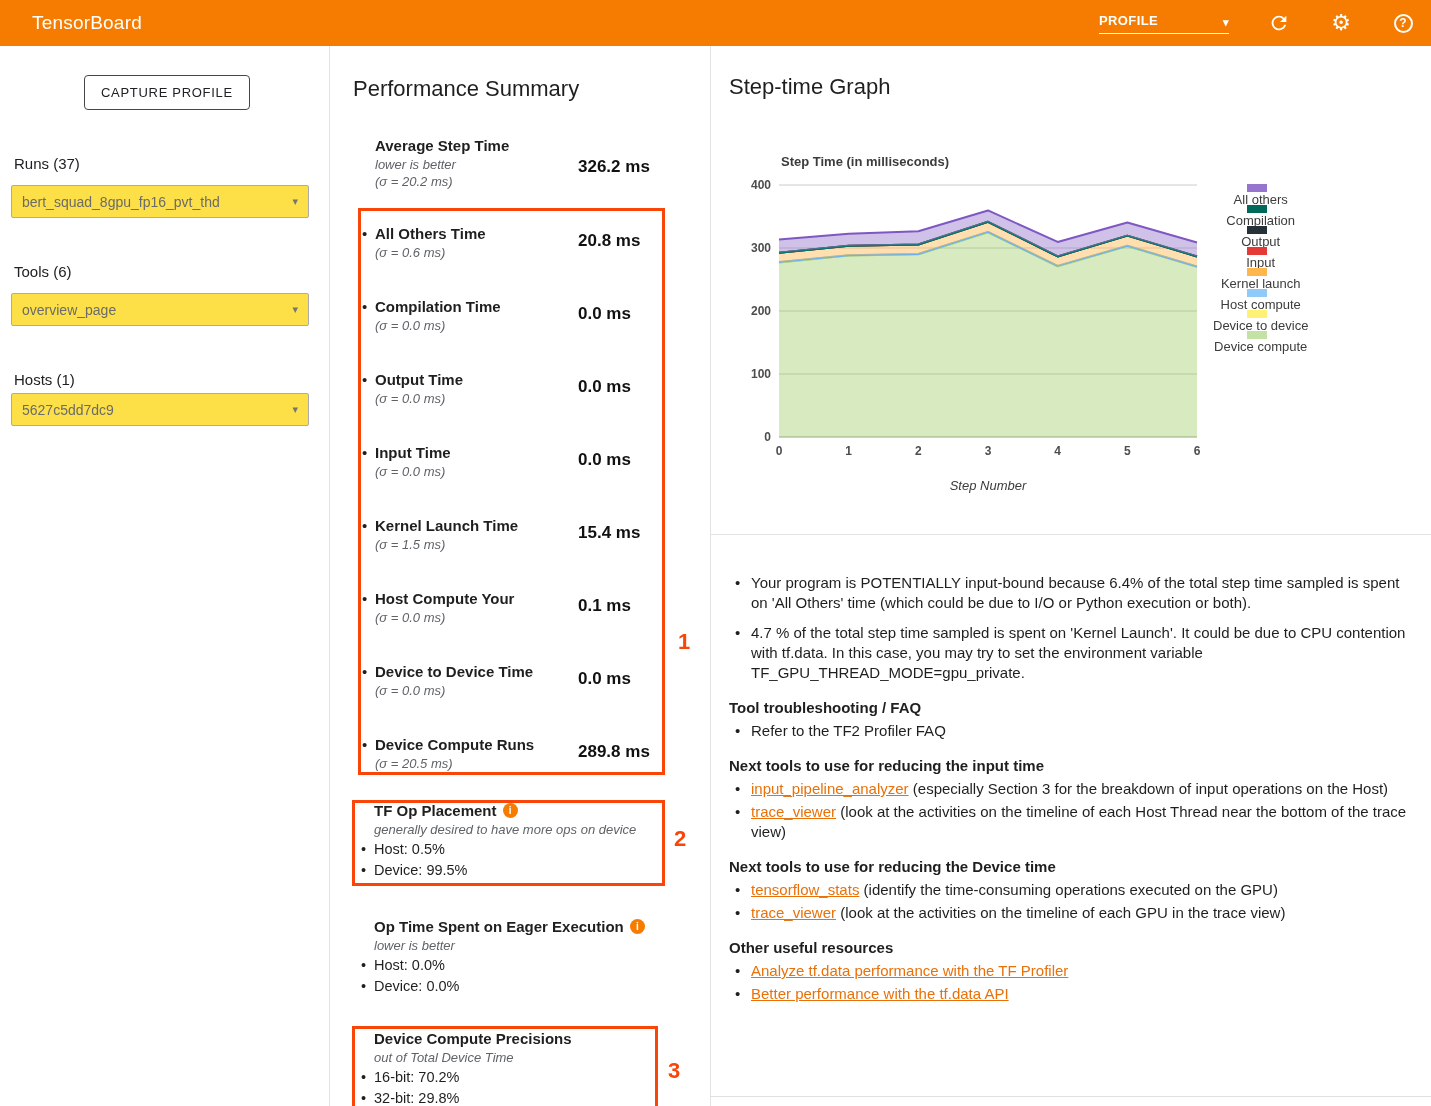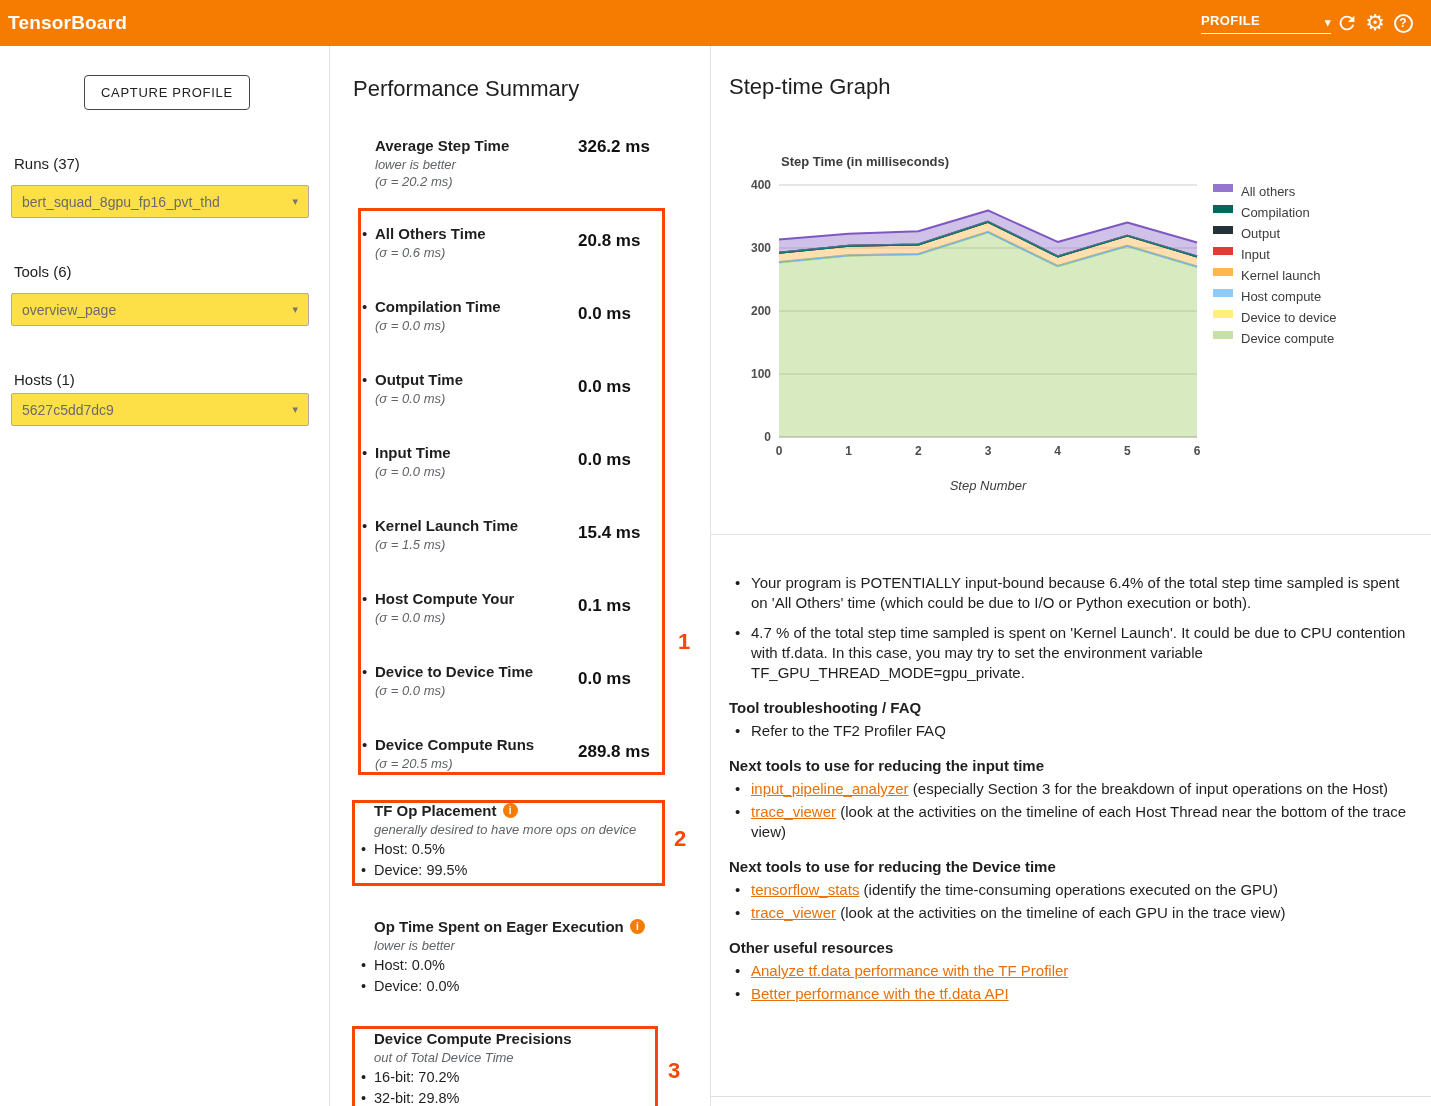--- a/index.html
+++ b/index.html
@@ -9,7 +9,7 @@
 
   
   .topbar { position:absolute; left:0; top:0; width:100%; height:46px; background:#f57c00; display:flex; align-items:center; z-index:5; }
-  .topbar-title { color:#fff; font-size:19px; font-weight:700; margin-left:8px; letter-spacing:0.2px; }
+  .topbar-title { color:#fff; font-size:19px; font-weight:400; margin-left:32px; letter-spacing:0.2px; }
   .topbar-right { margin-left:auto; display:flex; align-items:center; gap:4px; margin-right:16px;text-align:right; }
   .profile-select { display:flex; align-items:flex-end; justify-content:space-between; width:130px; border-bottom:1px solid #fff; padding-bottom:5px; color:#fff; font-size:13px; font-weight:600; letter-spacing:0.4px; cursor:pointer; }
   .profile-caret { font-size:11px; line-height:11px; }

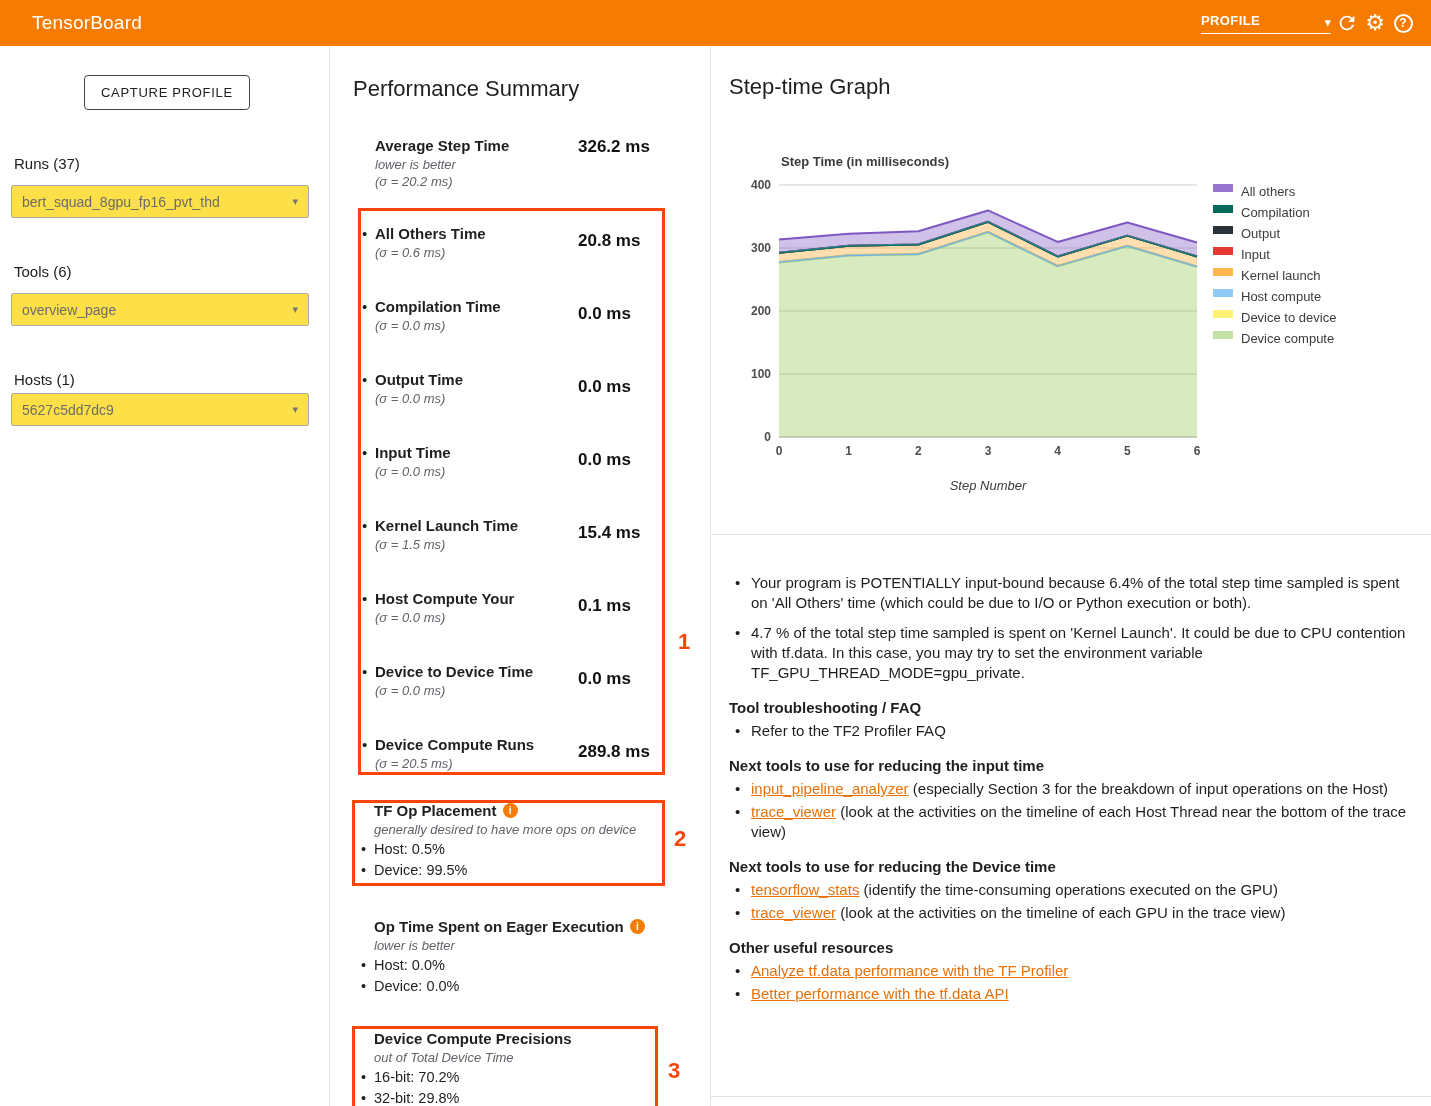--- a/index.html
+++ b/index.html
@@ -10,7 +10,7 @@
   
   .topbar { position:absolute; left:0; top:0; width:100%; height:46px; background:#f57c00; display:flex; align-items:center; z-index:5; }
   .topbar-title { color:#fff; font-size:19px; font-weight:400; margin-left:32px; letter-spacing:0.2px; }
-  .topbar-right { margin-left:auto; display:flex; align-items:center; gap:4px; margin-right:16px;text-align:right; }
+  .topbar-right { margin-left:auto; display:flex; align-items:center; gap:38px; margin-right:16px;text-align:right; }
   .profile-select { display:flex; align-items:flex-end; justify-content:space-between; width:130px; border-bottom:1px solid #fff; padding-bottom:5px; color:#fff; font-size:13px; font-weight:600; letter-spacing:0.4px; cursor:pointer; }
   .profile-caret { font-size:11px; line-height:11px; }
   .topbar-iconbtn { width:24px; height:24px; display:flex; align-items:center; justify-content:center; cursor:pointer; }

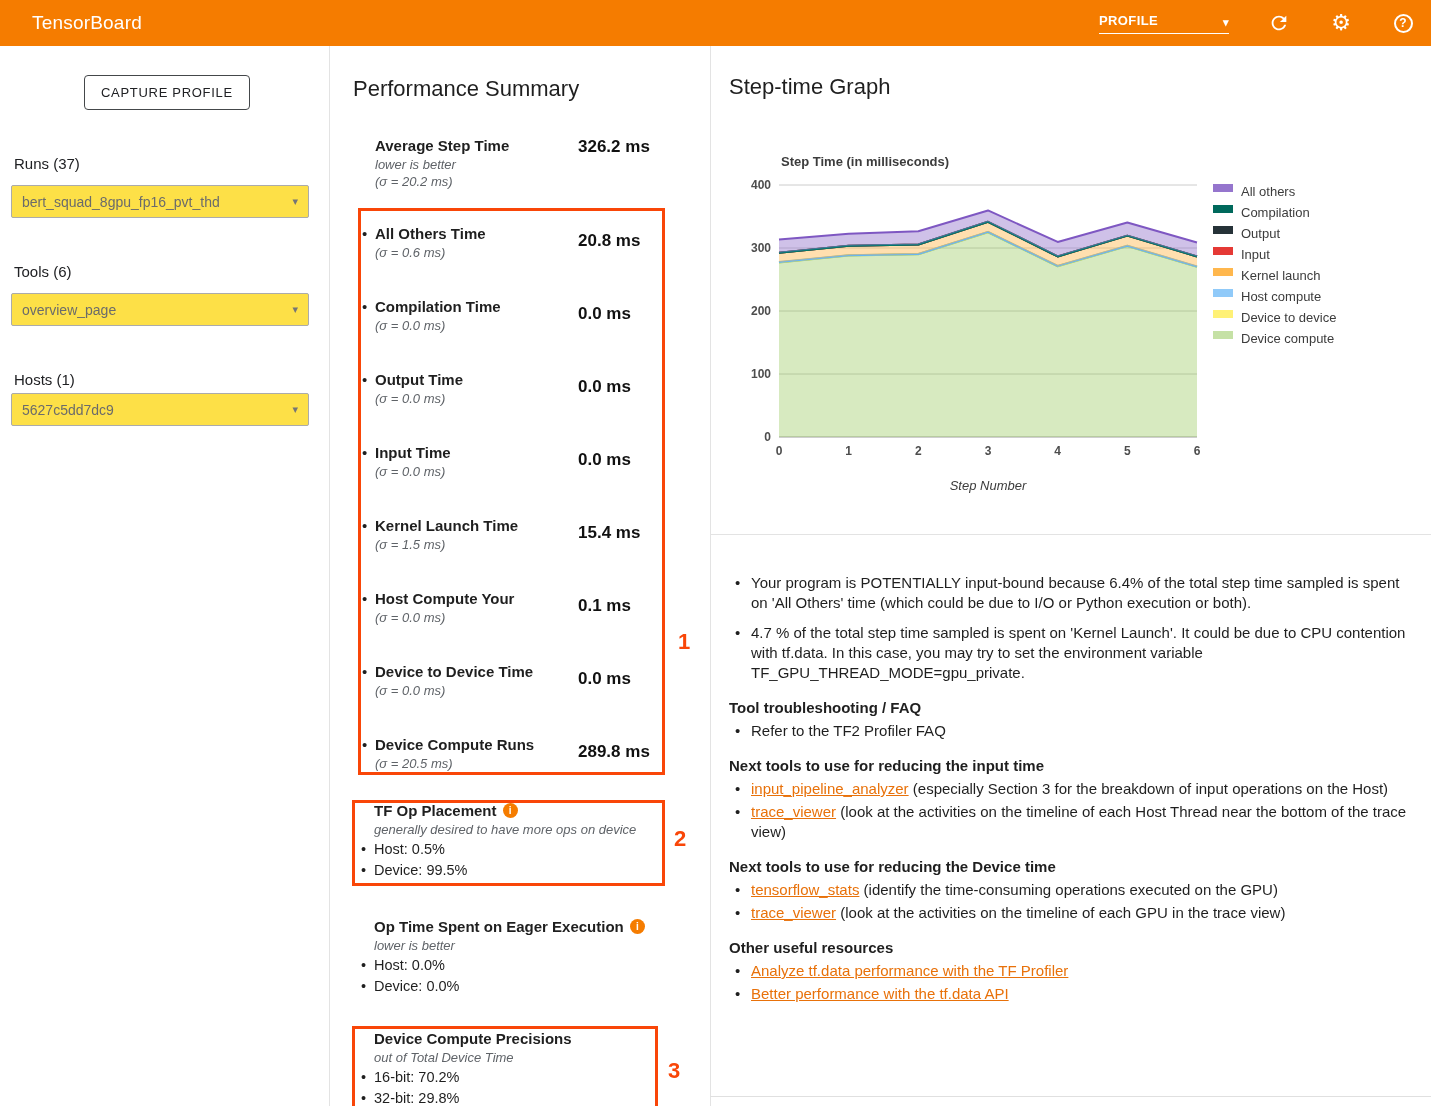--- a/index.html
+++ b/index.html
@@ -36,7 +36,7 @@
   .m-label { position:absolute; left:22px; top:0; font-size:15px; font-weight:700; color:#1f1f1f; }
   .m-sub1 { position:absolute; left:22px; top:20px; font-size:13px; font-style:italic; color:#5f6368; }
   .m-sub2 { position:absolute; left:22px; top:37px; font-size:13px; font-style:italic; color:#5f6368; }
-  .m-value { position:absolute; left:225px; top:0; font-size:17px; font-weight:700; color:#111; }
+  .m-value { position:absolute; left:225px; top:20px; font-size:17px; font-weight:700; color:#111; }
 
   .metric-row { position:absolute; left:23px; width:312px; height:73px; }
   .metric-row .bullet { position:absolute; left:9px; top:0px; font-size:15px; color:#1f1f1f; }

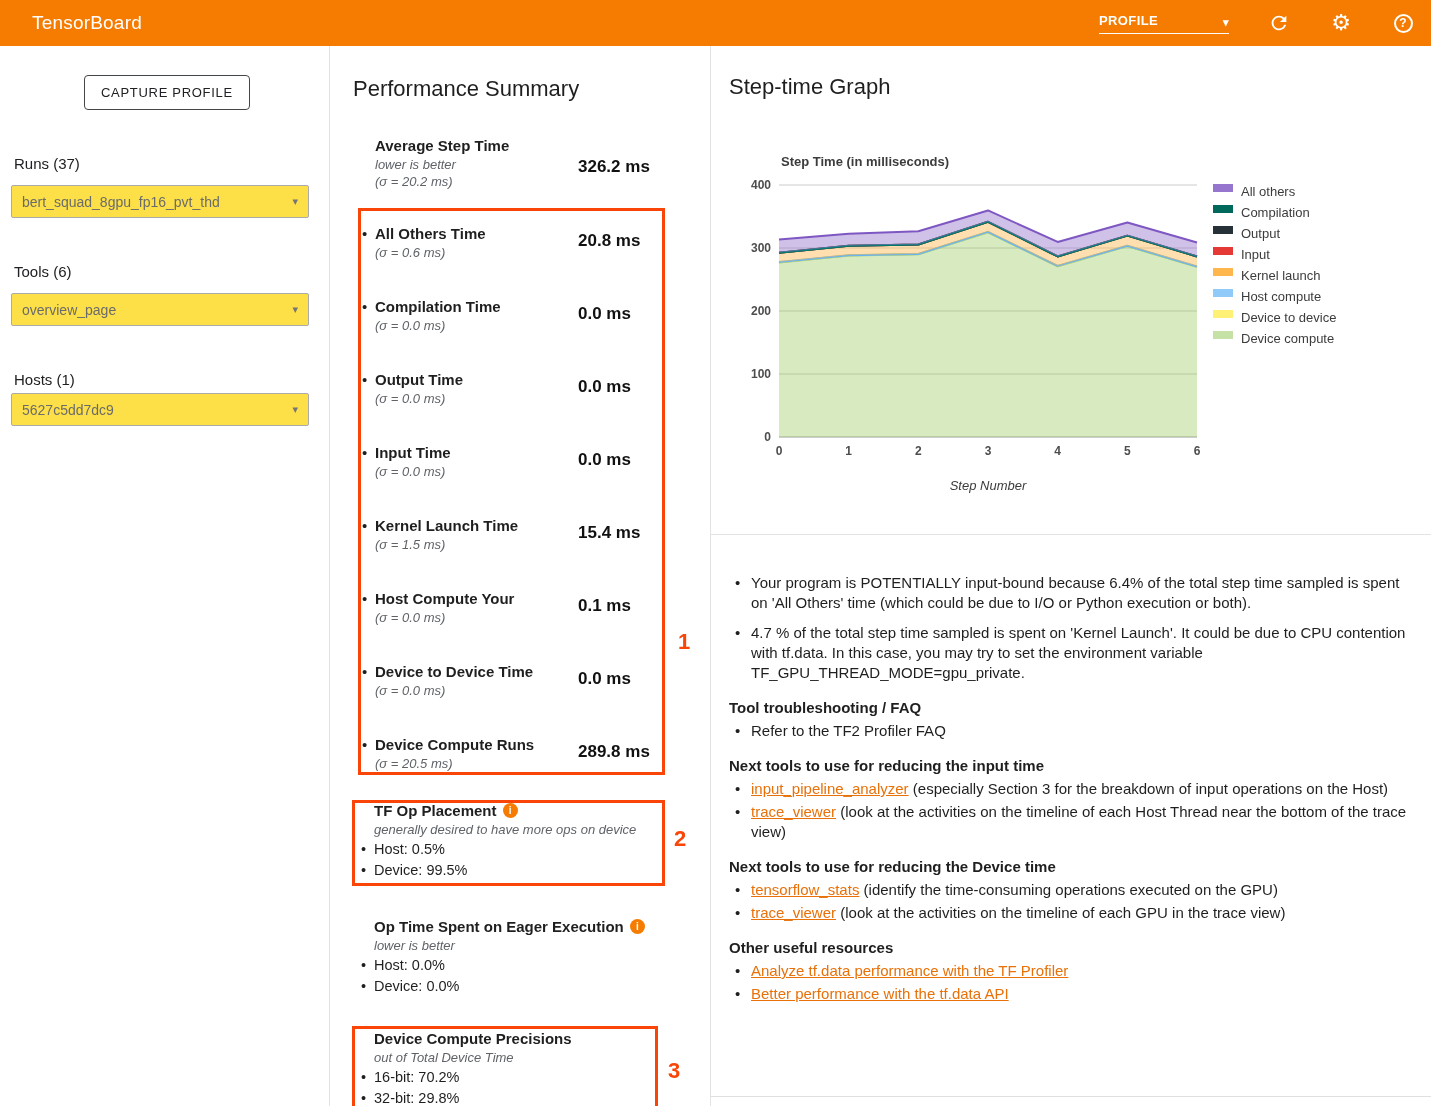--- a/index.html
+++ b/index.html
@@ -68,7 +68,7 @@
   .tick { font-family:"Liberation Sans",sans-serif; font-size:12px; font-weight:700; fill:#4d4d4d; }
   .x-axis-label { position:absolute; left:18px; top:432px; width:518px; text-align:center; font-size:13px; font-style:italic; color:#3c3c3c; }
   .legend { position:absolute; left:502px; top:138px; }
-  .legend-row { display:flex; align-items:flex-start; height:21px; }
+  .legend-row { display:flex; align-items:center; height:21px;flex-direction:column; }
   .legend-swatch { width:20px; height:8px; margin-right:8px; flex:0 0 auto; }
   .legend-label { font-size:13px; color:#3c3c3c; white-space:nowrap; }
 

